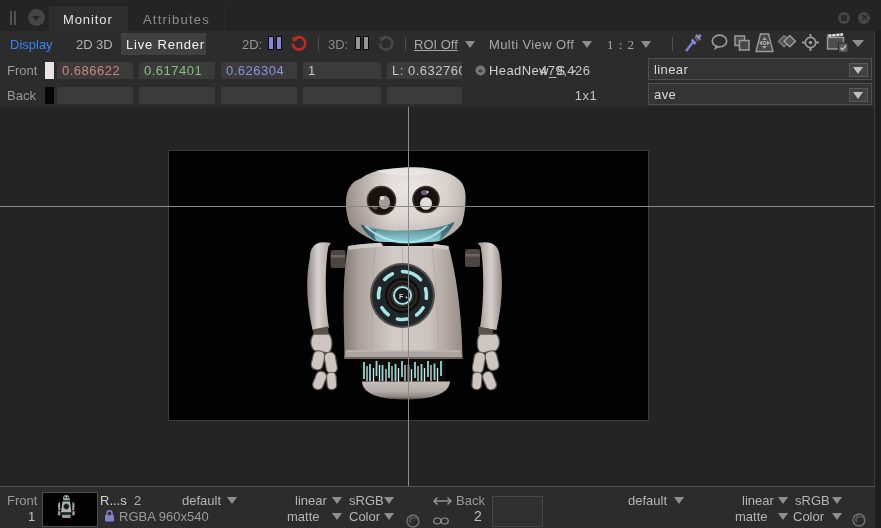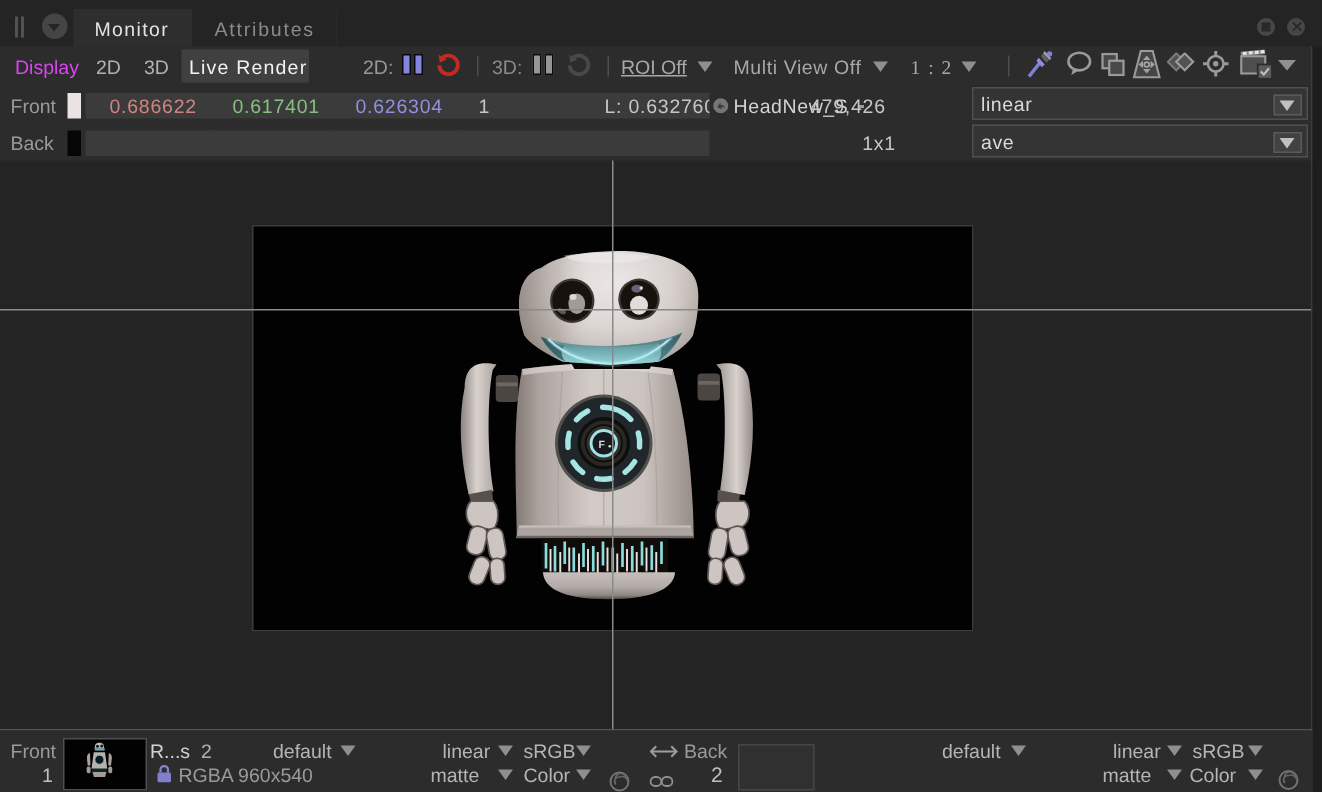--- a/index.html
+++ b/index.html
@@ -27,7 +27,7 @@
 <div class="t" style="left:860.5px;top:11.5px;font-size:10px;color:#2a2a2a;font-weight:bold;">✕</div>
 
 <div class="abs" style="left:0;top:31px;width:875px;height:26px;background:#2c2c2c;"></div>
-<div class="t" style="left:10px;top:37px;color:#d946ef;text-align:center;">Display</div>
+<div class="t" style="left:10px;top:37px;color:#3b82f6;text-align:center;">Display</div>
 <div class="t" style="left:64px;top:37px;color:#b2b2b2;">2D</div>
 <div class="t" style="left:96px;top:37px;color:#b2b2b2;">3D</div>
 <div class="abs" style="left:121px;top:33px;width:85px;height:22px;background:#404040;"></div>

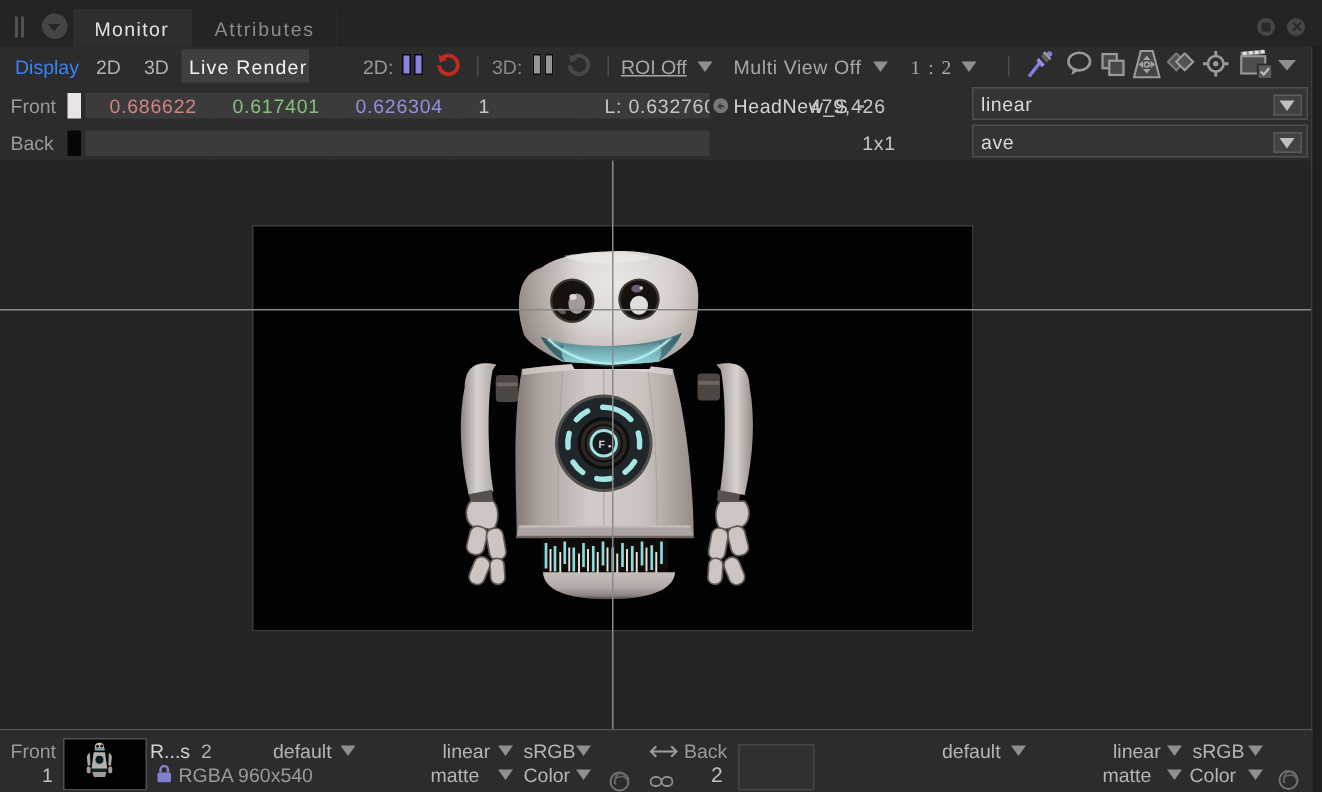--- a/index.html
+++ b/index.html
@@ -28,7 +28,7 @@
 
 <div class="abs" style="left:0;top:31px;width:875px;height:26px;background:#2c2c2c;"></div>
 <div class="t" style="left:10px;top:37px;color:#3b82f6;text-align:center;">Display</div>
-<div class="t" style="left:64px;top:37px;color:#b2b2b2;">2D</div>
+<div class="t" style="left:76px;top:37px;color:#b2b2b2;">2D</div>
 <div class="t" style="left:96px;top:37px;color:#b2b2b2;">3D</div>
 <div class="abs" style="left:121px;top:33px;width:85px;height:22px;background:#404040;"></div>
 <div class="t" style="left:126px;top:37px;color:#f2f2f2;letter-spacing:0.8px;">Live Render</div>

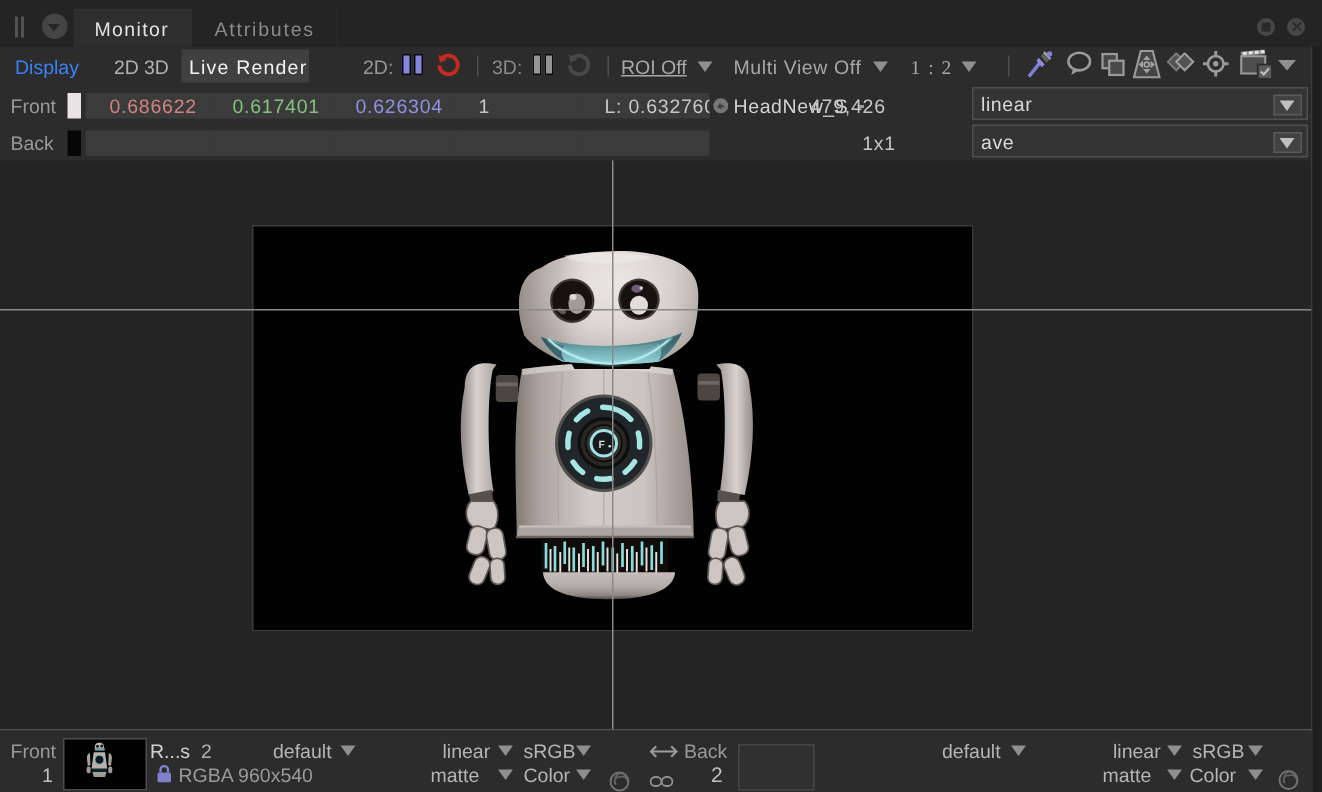--- a/index.html
+++ b/index.html
@@ -6,7 +6,7 @@
   .abs{position:absolute;}
   .t{position:absolute;white-space:nowrap;font-size:13px;color:#a8a8a8;}
   .tri{position:absolute;width:0;height:0;border-left:5.5px solid transparent;border-right:5.5px solid transparent;border-top:7px solid #8f8f8f;}
-  .fld{position:absolute;background:#3b3b3b;height:17px;font-size:13px;line-height:17px;padding-left:16px;white-space:nowrap;overflow:hidden;letter-spacing:0.5px;}
+  .fld{position:absolute;background:#3b3b3b;height:17px;font-size:13px;line-height:17px;padding-left:5px;white-space:nowrap;overflow:hidden;letter-spacing:0.5px;}
   .sep{position:absolute;width:1px;height:14px;background:#4e4e4e;top:37px;}
 </style></head>
 <body>

